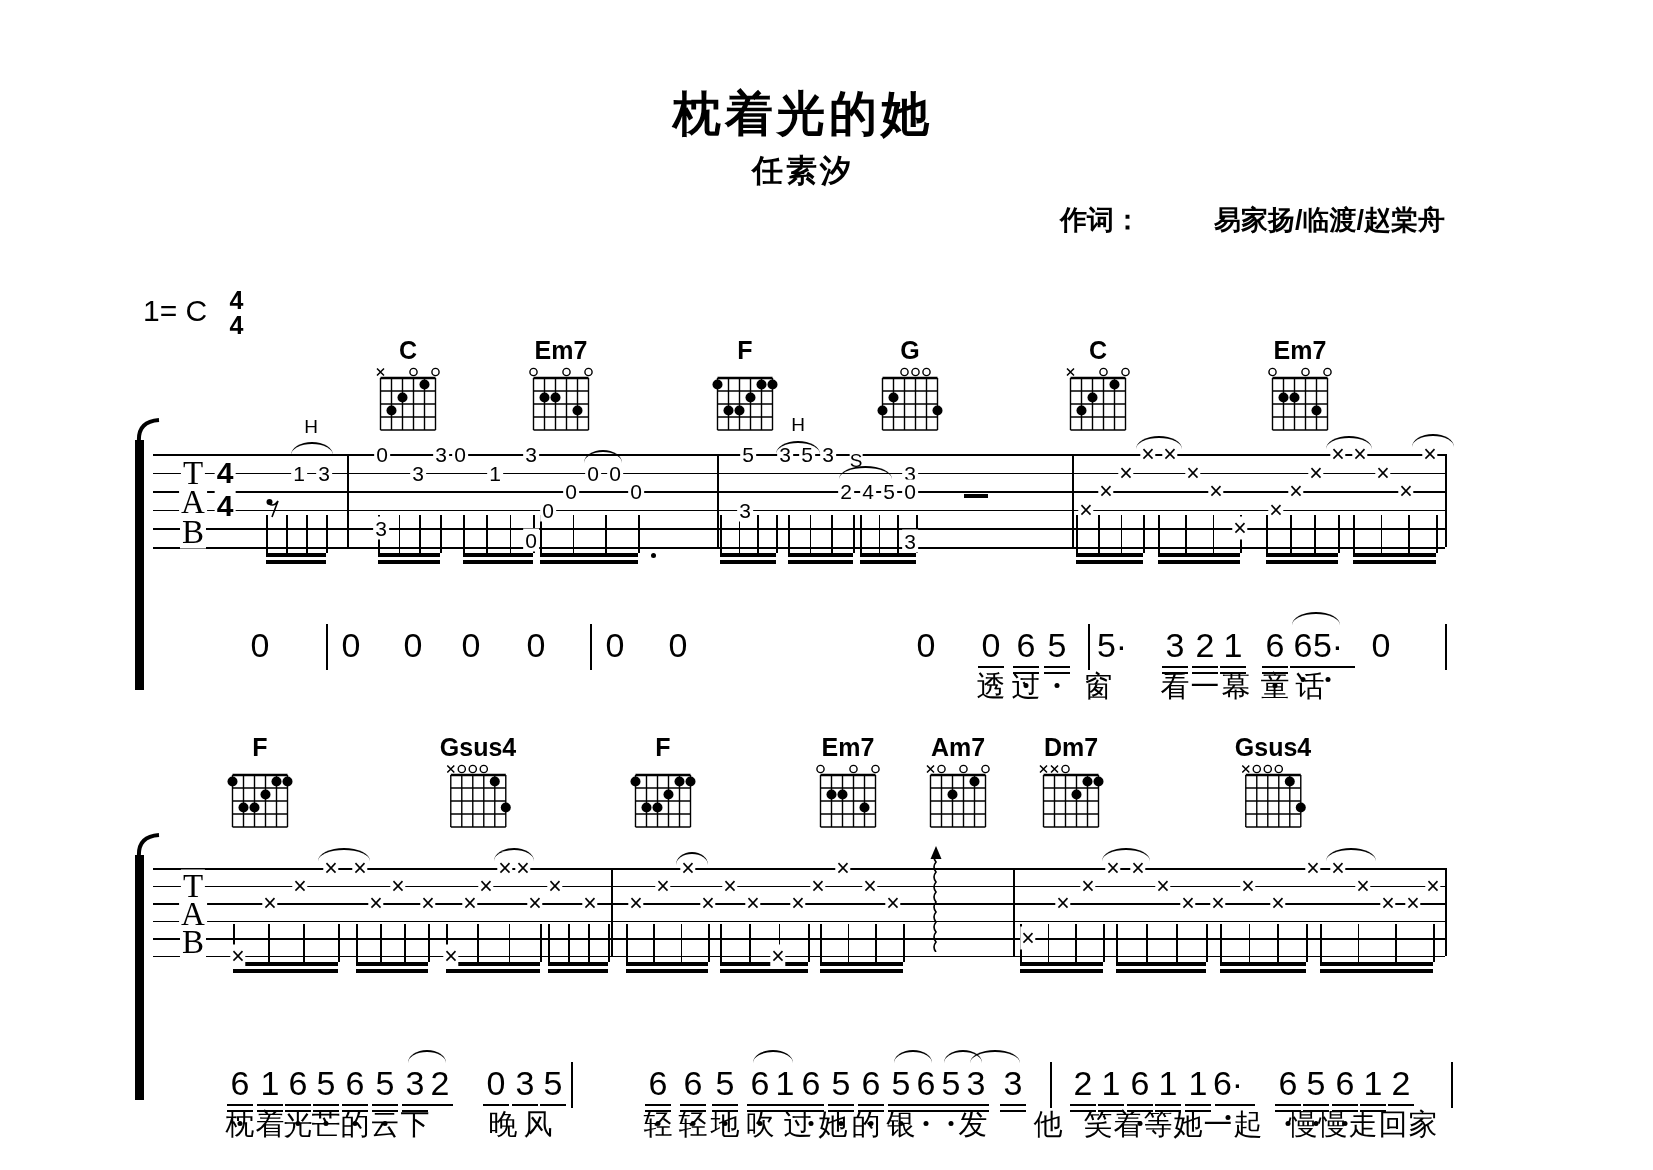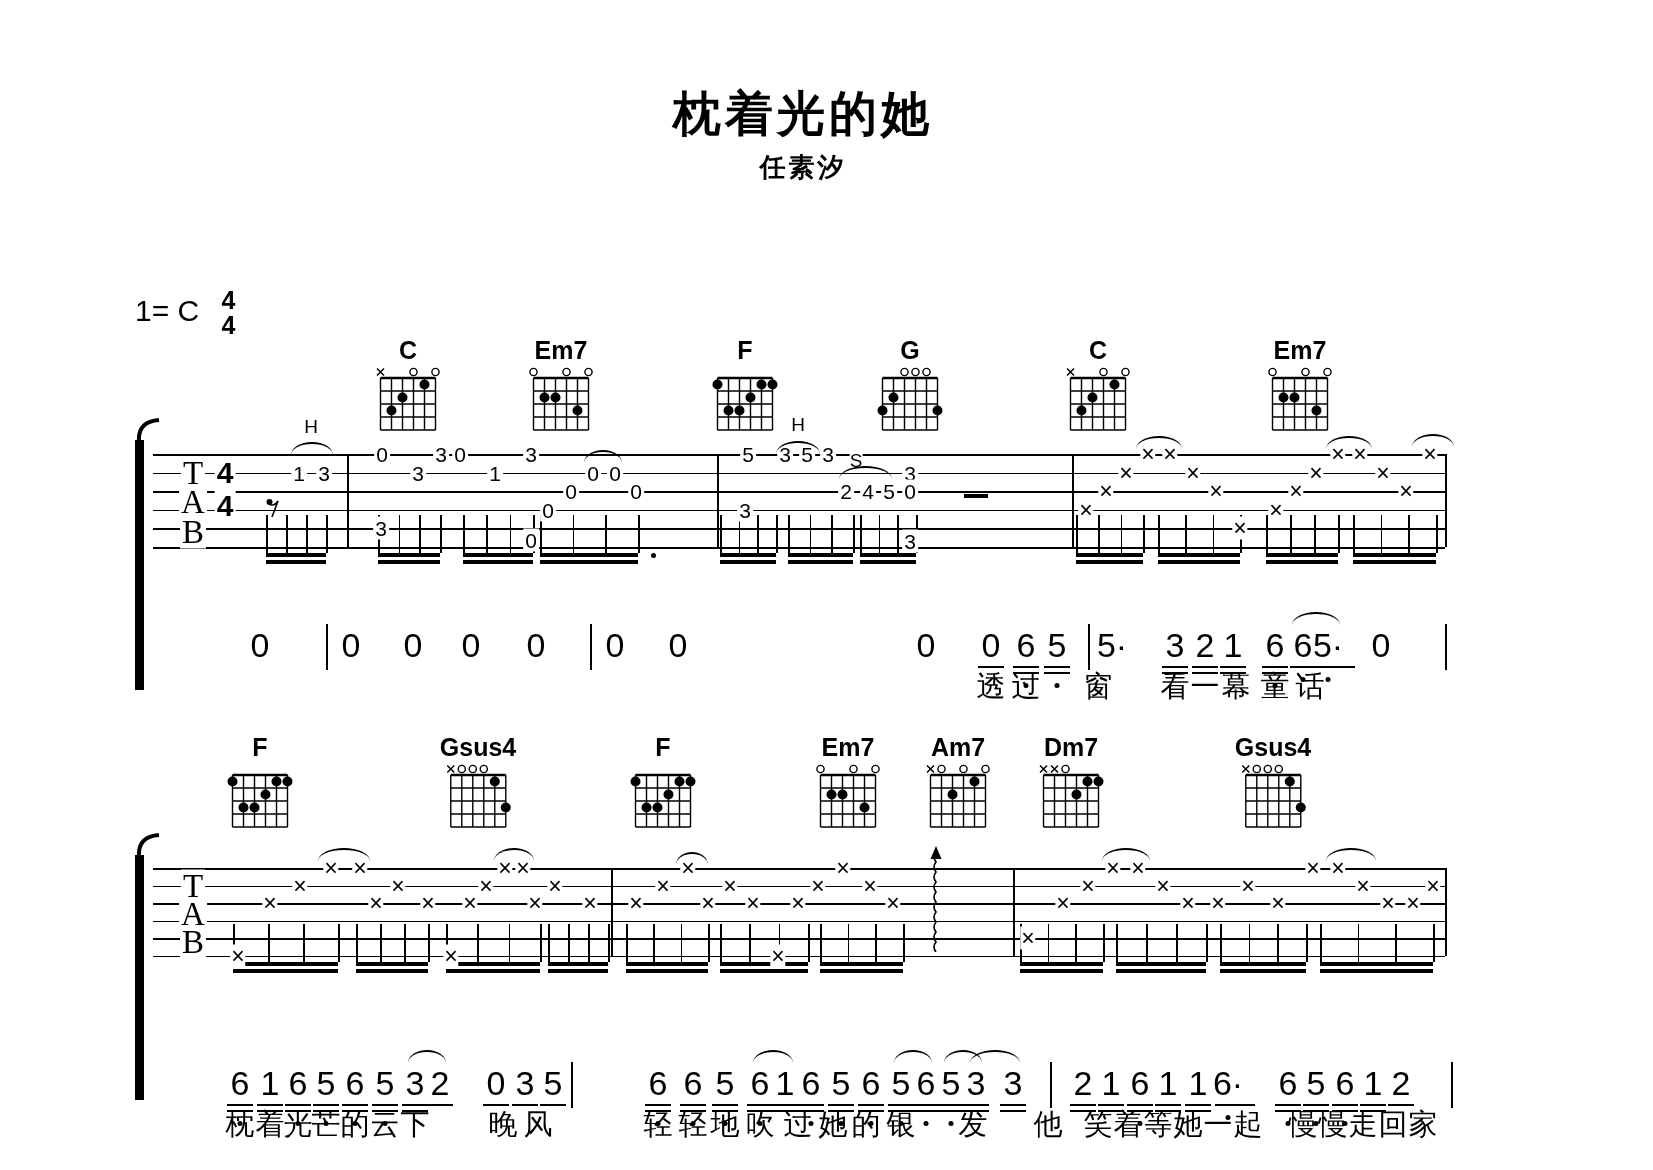--- a/index.html
+++ b/index.html
@@ -7,7 +7,7 @@
          font-family:"Liberation Sans",sans-serif;overflow:hidden;margin-left:8px;}
   .abs{position:absolute;}
   .title{font-size:48px;font-weight:bold;letter-spacing:4px;white-space:nowrap;transform:translateX(-50%);}
-  .artist{font-size:26px;font-weight:bold;letter-spacing:3px;white-space:nowrap;transform:translateX(-50%);}
+  .artist{font-size:31px;font-weight:bold;letter-spacing:3px;white-space:nowrap;transform:translateX(-50%);}
   .cred-row{display:flex;justify-content:space-between;width:385px;font-size:27px;font-weight:bold;white-space:nowrap;}
   .keysig{font-size:30px;white-space:nowrap;}
   .tsig{display:inline-block;vertical-align:middle;text-align:center;font-size:25px;font-weight:bold;line-height:1.0;}

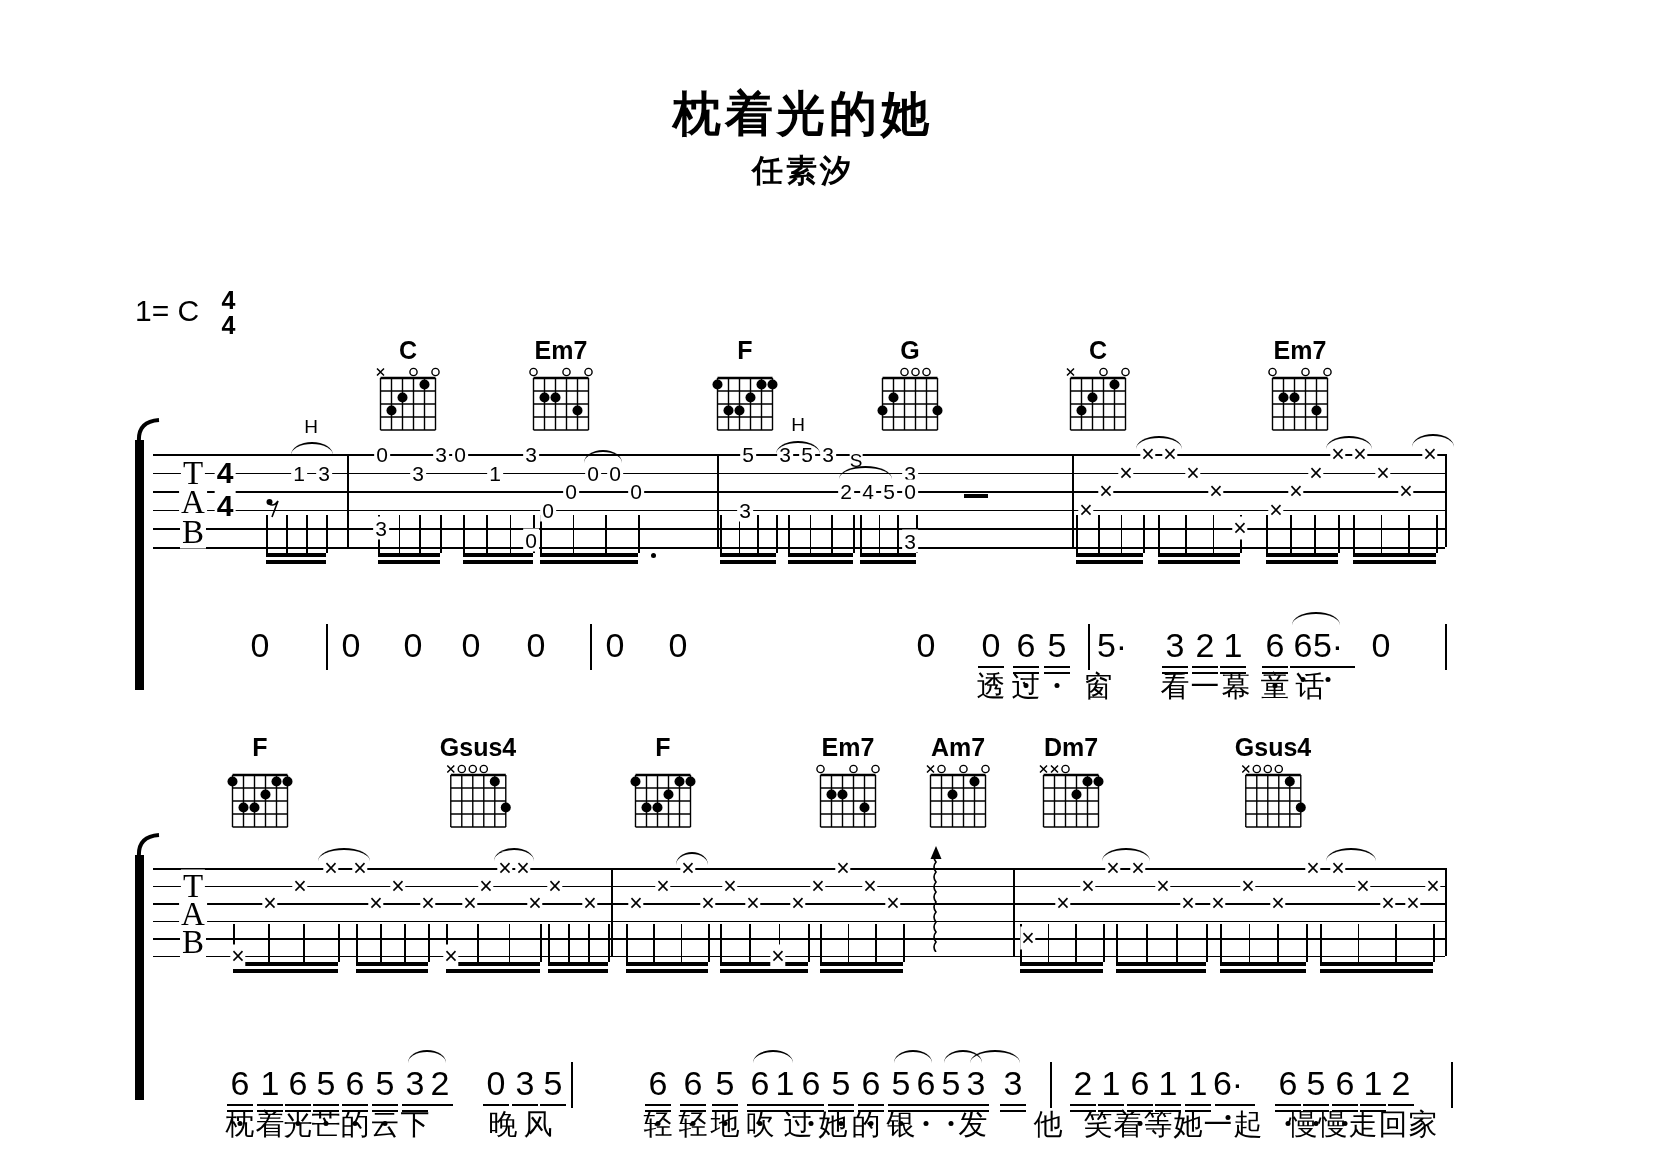--- a/index.html
+++ b/index.html
@@ -42,6 +42,10 @@
   <div class="abs artist" style="left:795px;top:150px">任素汐</div>
 
   <div class="abs" style="left:1052px;top:202px">
+    <div class="cred-row">
+      <span>作词：</span>
+      <span>易家扬/临渡/赵棠舟</span>
+    </div>
   </div>
 
   <div class="abs keysig" style="left:127px;top:288px">

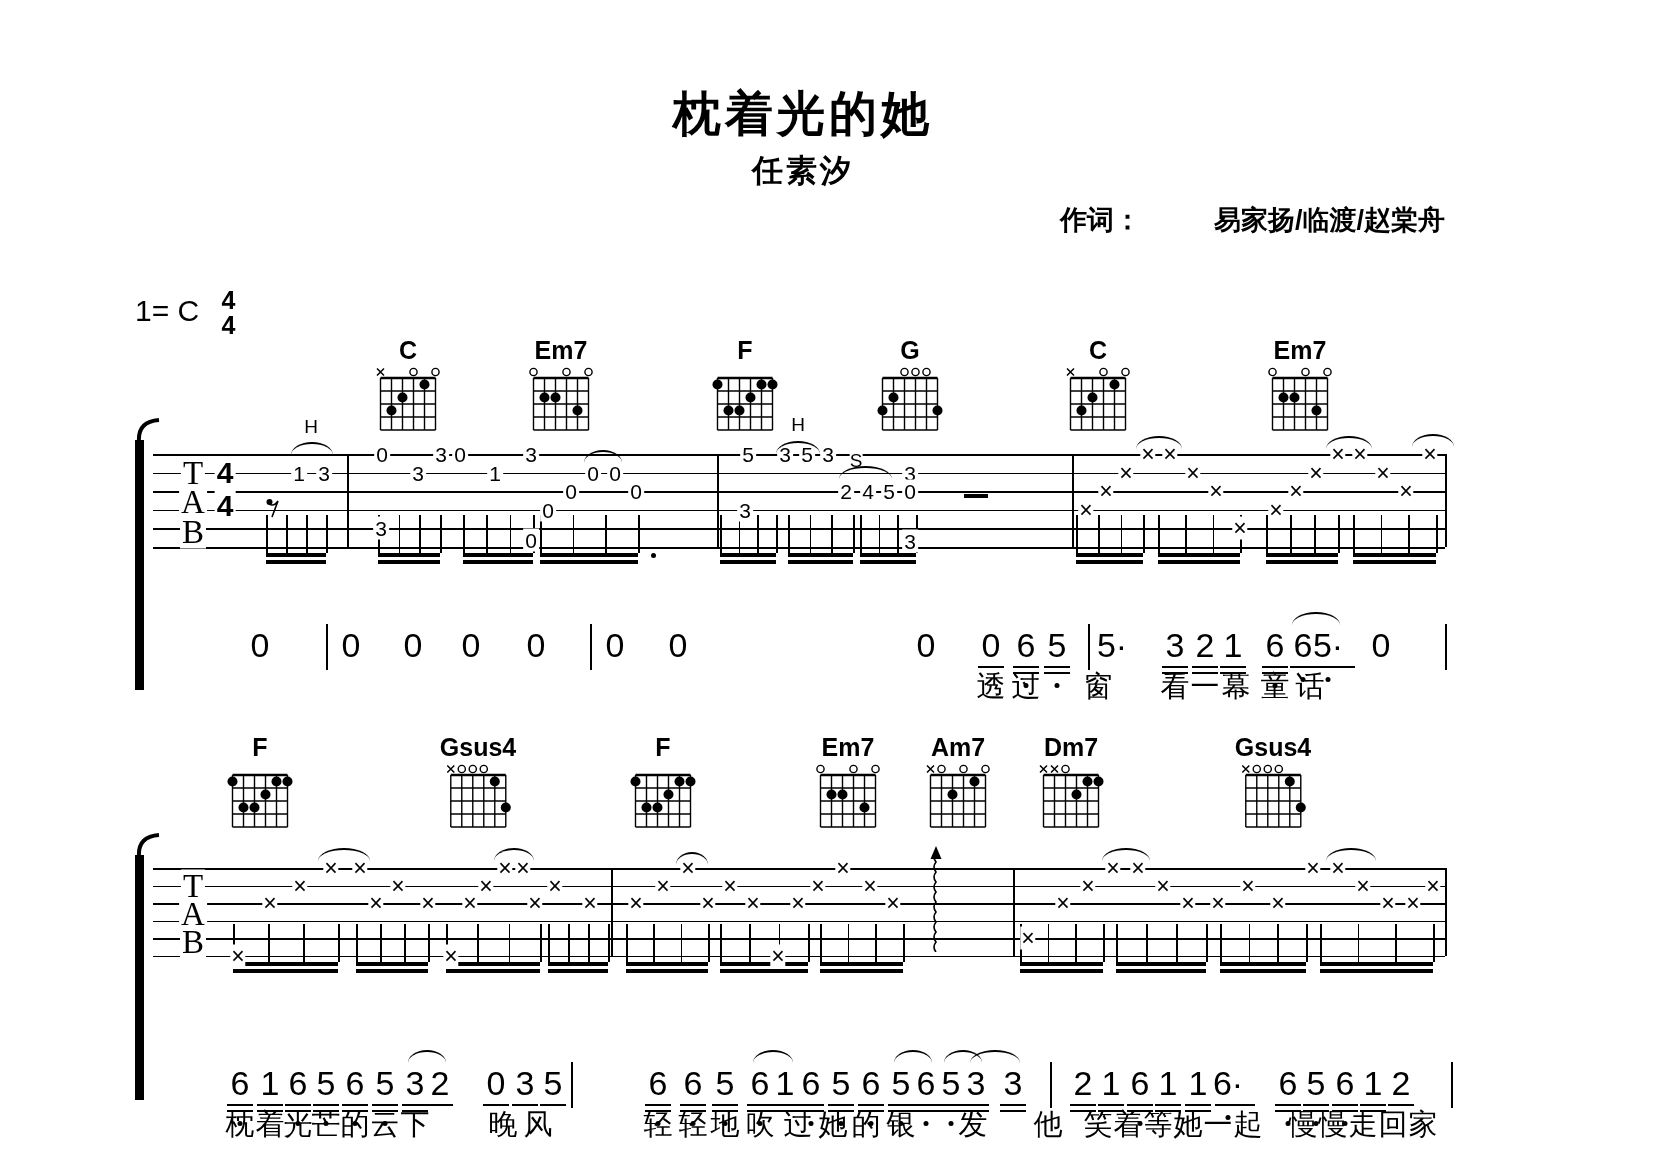--- a/index.html
+++ b/index.html
@@ -48,7 +48,7 @@
     </div>
   </div>
 
-  <div class="abs keysig" style="left:127px;top:288px">
+  <div class="abs keysig" style="left:135px;top:288px">
     <span>1= C</span>
     <span class="tsig" style="margin-left:14px">
       <span style="display:block">4</span>

